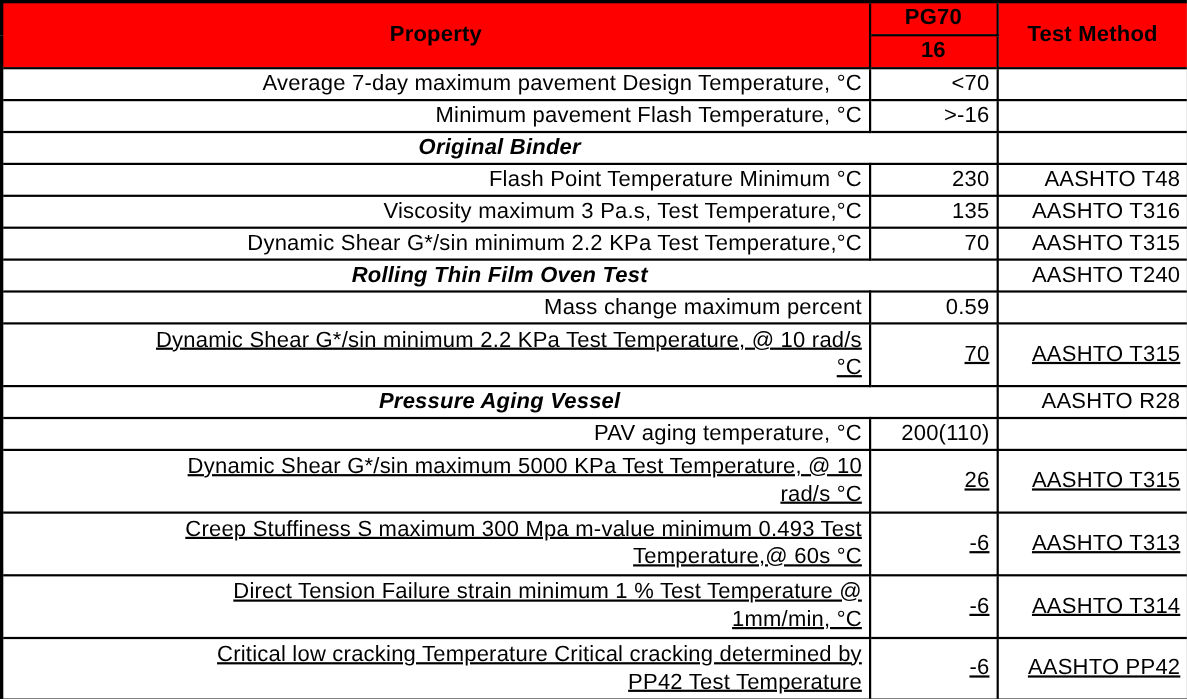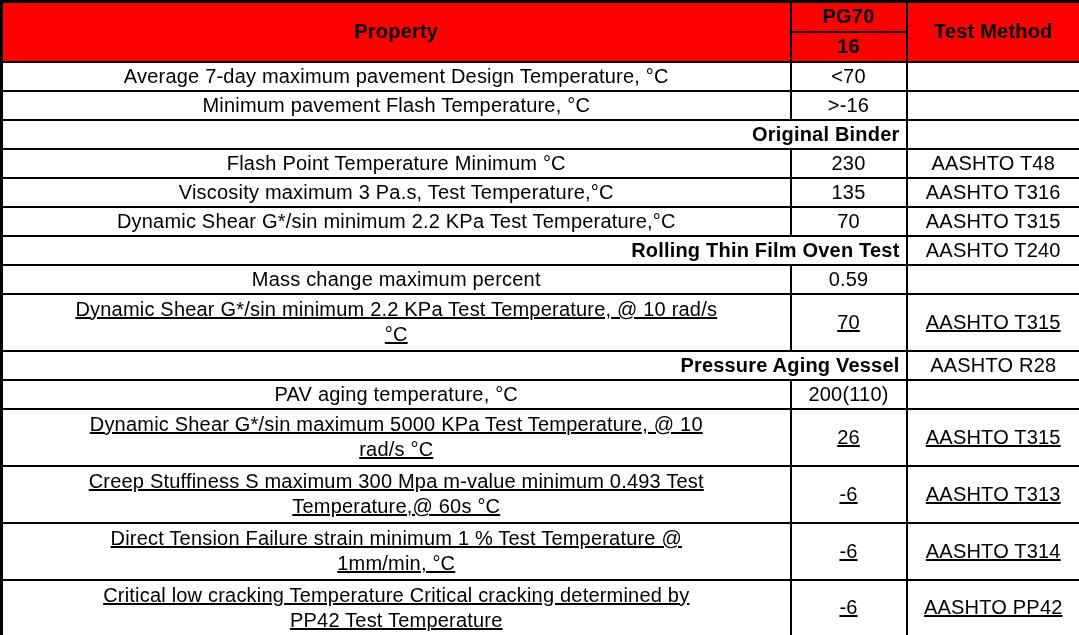--- a/index.html
+++ b/index.html
@@ -47,7 +47,7 @@
   tr.row-double { height: 57px; text-decoration: underline; }
 
   td.cell-property {
-    text-align: center;
+    text-align: right;
     white-space: pre-line;
     line-height: 1.25;
   }

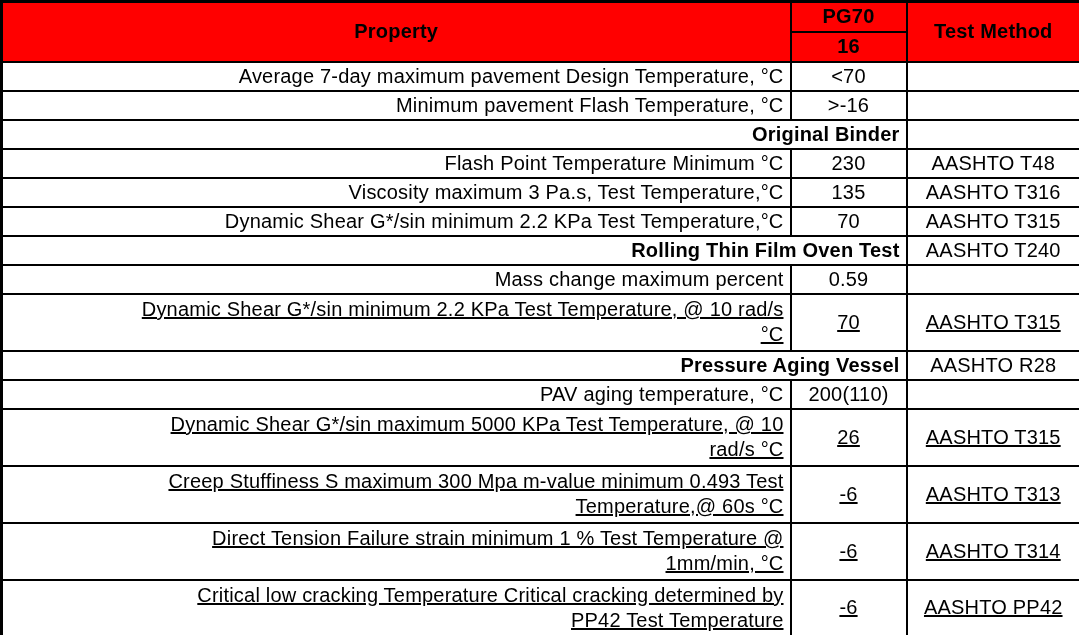--- a/index.html
+++ b/index.html
@@ -56,7 +56,7 @@
     font-weight: bold;
   }
   td.cell-value, td.cell-method {
-    text-align: center;
+    text-align: right;
     white-space: nowrap;
   }
 </style>

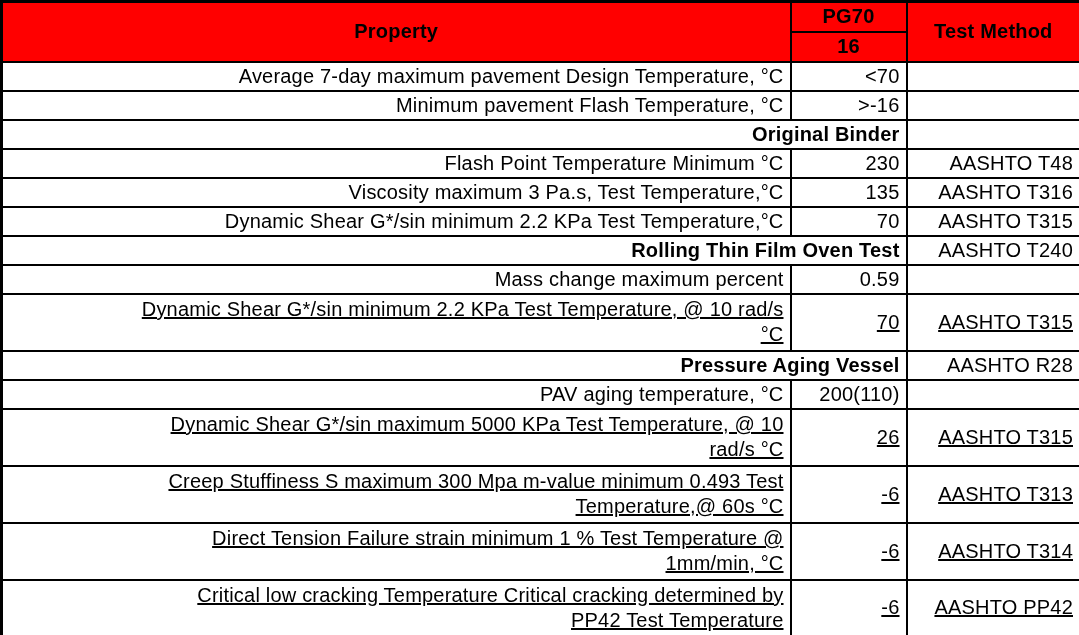--- a/index.html
+++ b/index.html
@@ -52,8 +52,9 @@
     line-height: 1.25;
   }
   td.cell-section {
-    text-align: right;
+    text-align: center;
     font-weight: bold;
+    font-style: italic;
   }
   td.cell-value, td.cell-method {
     text-align: right;

